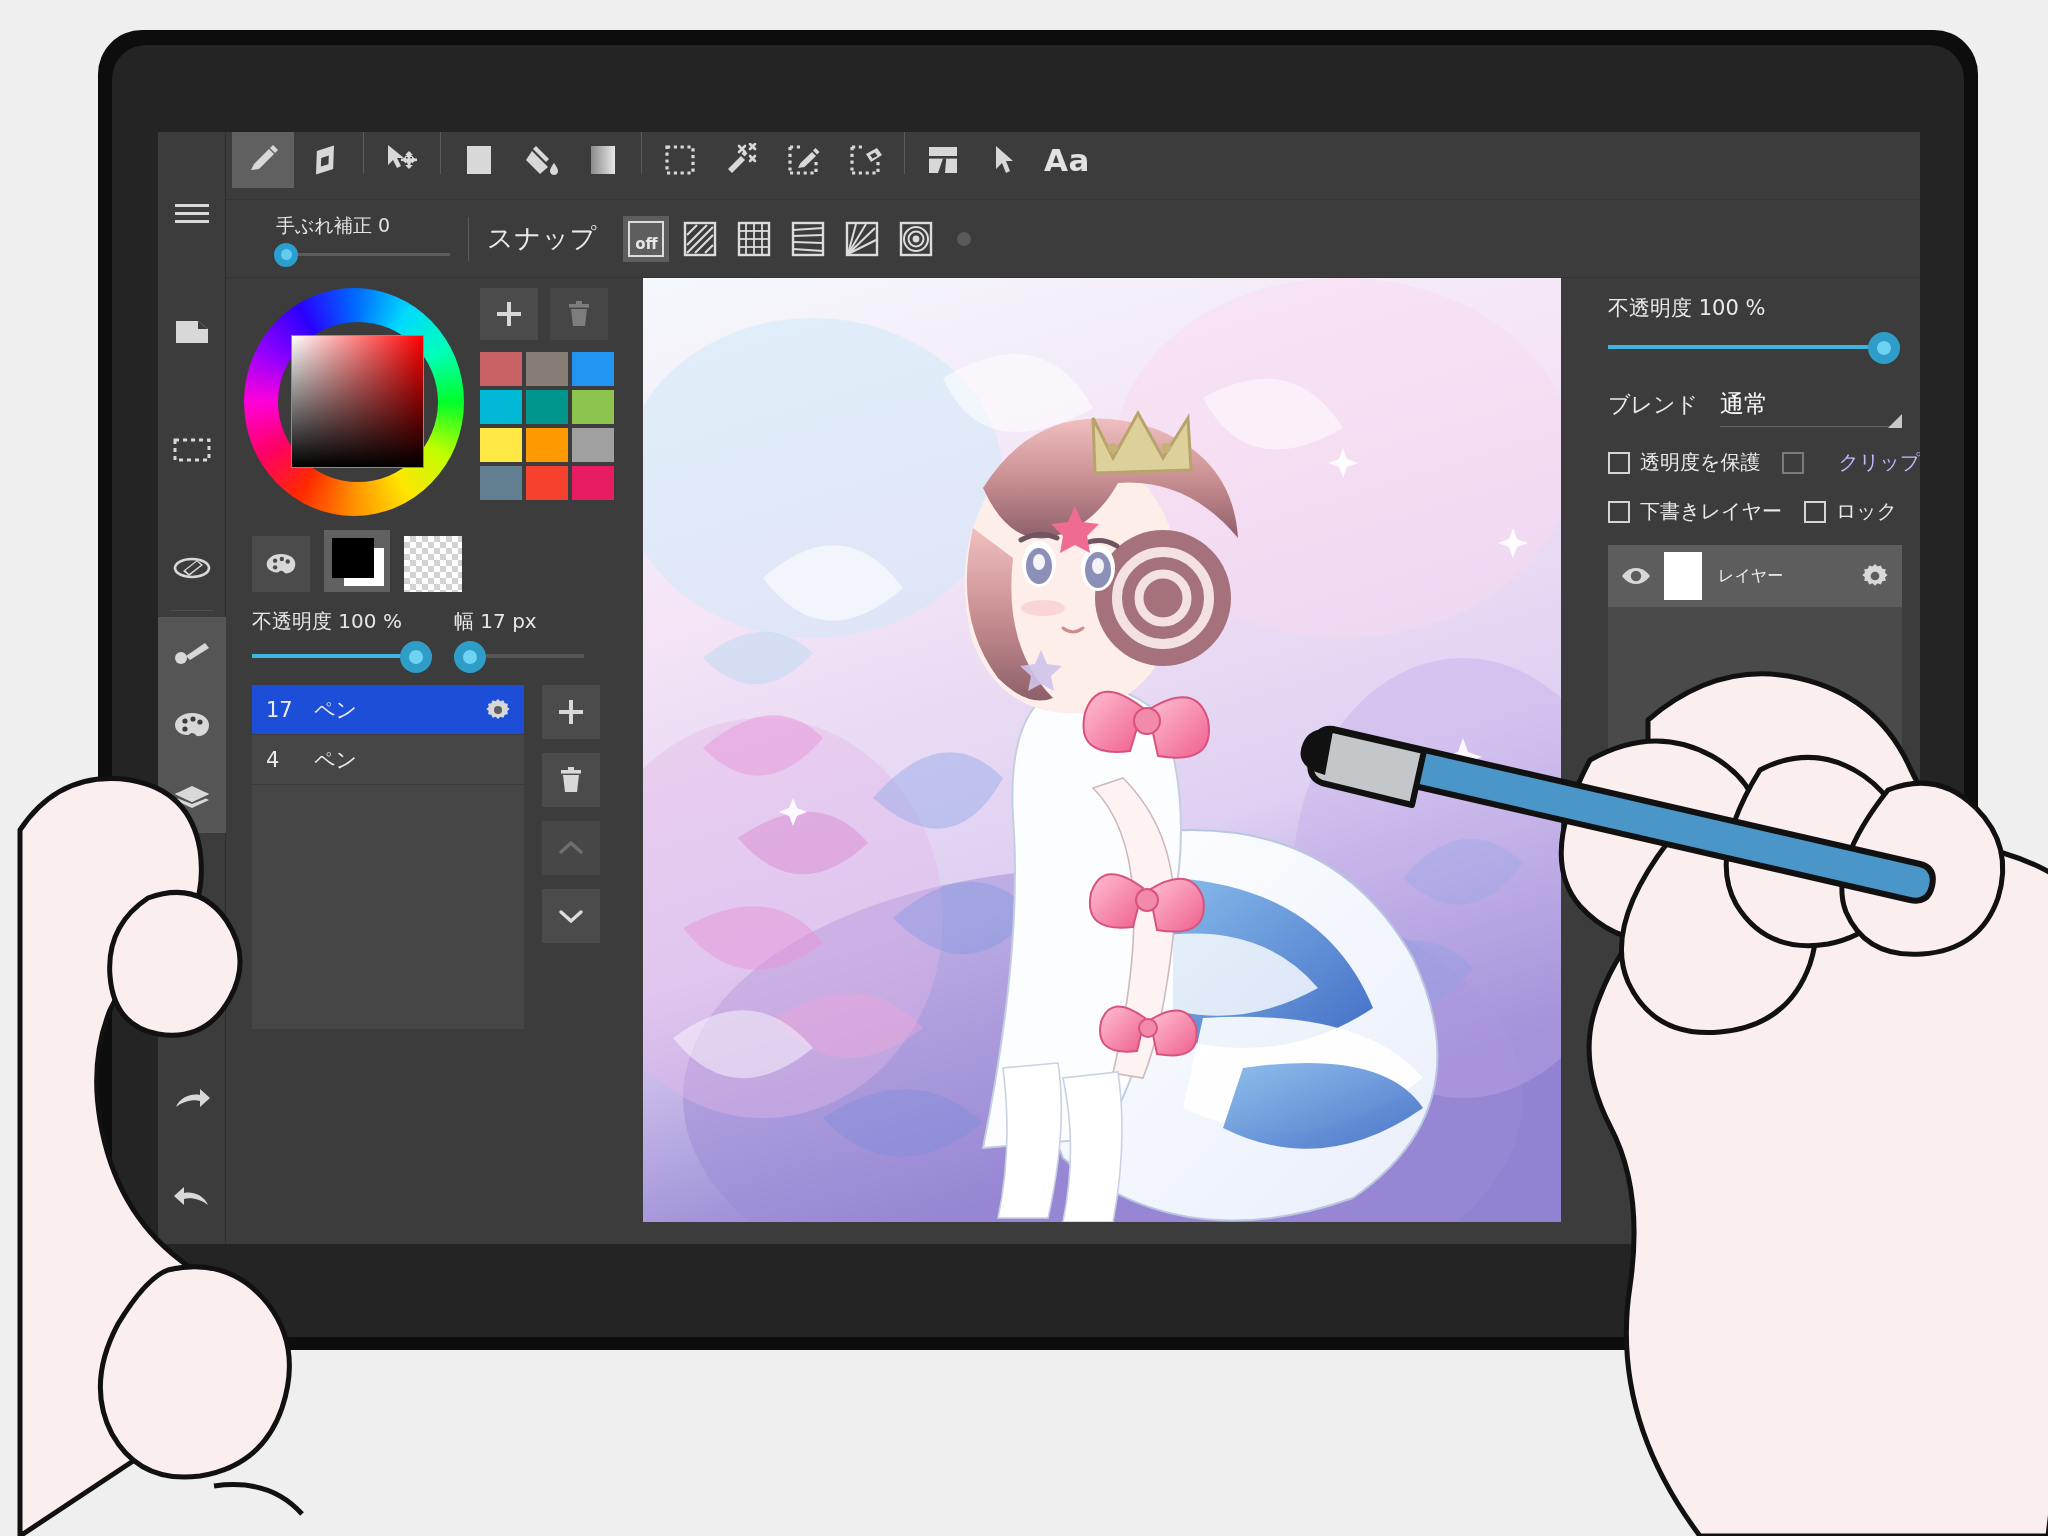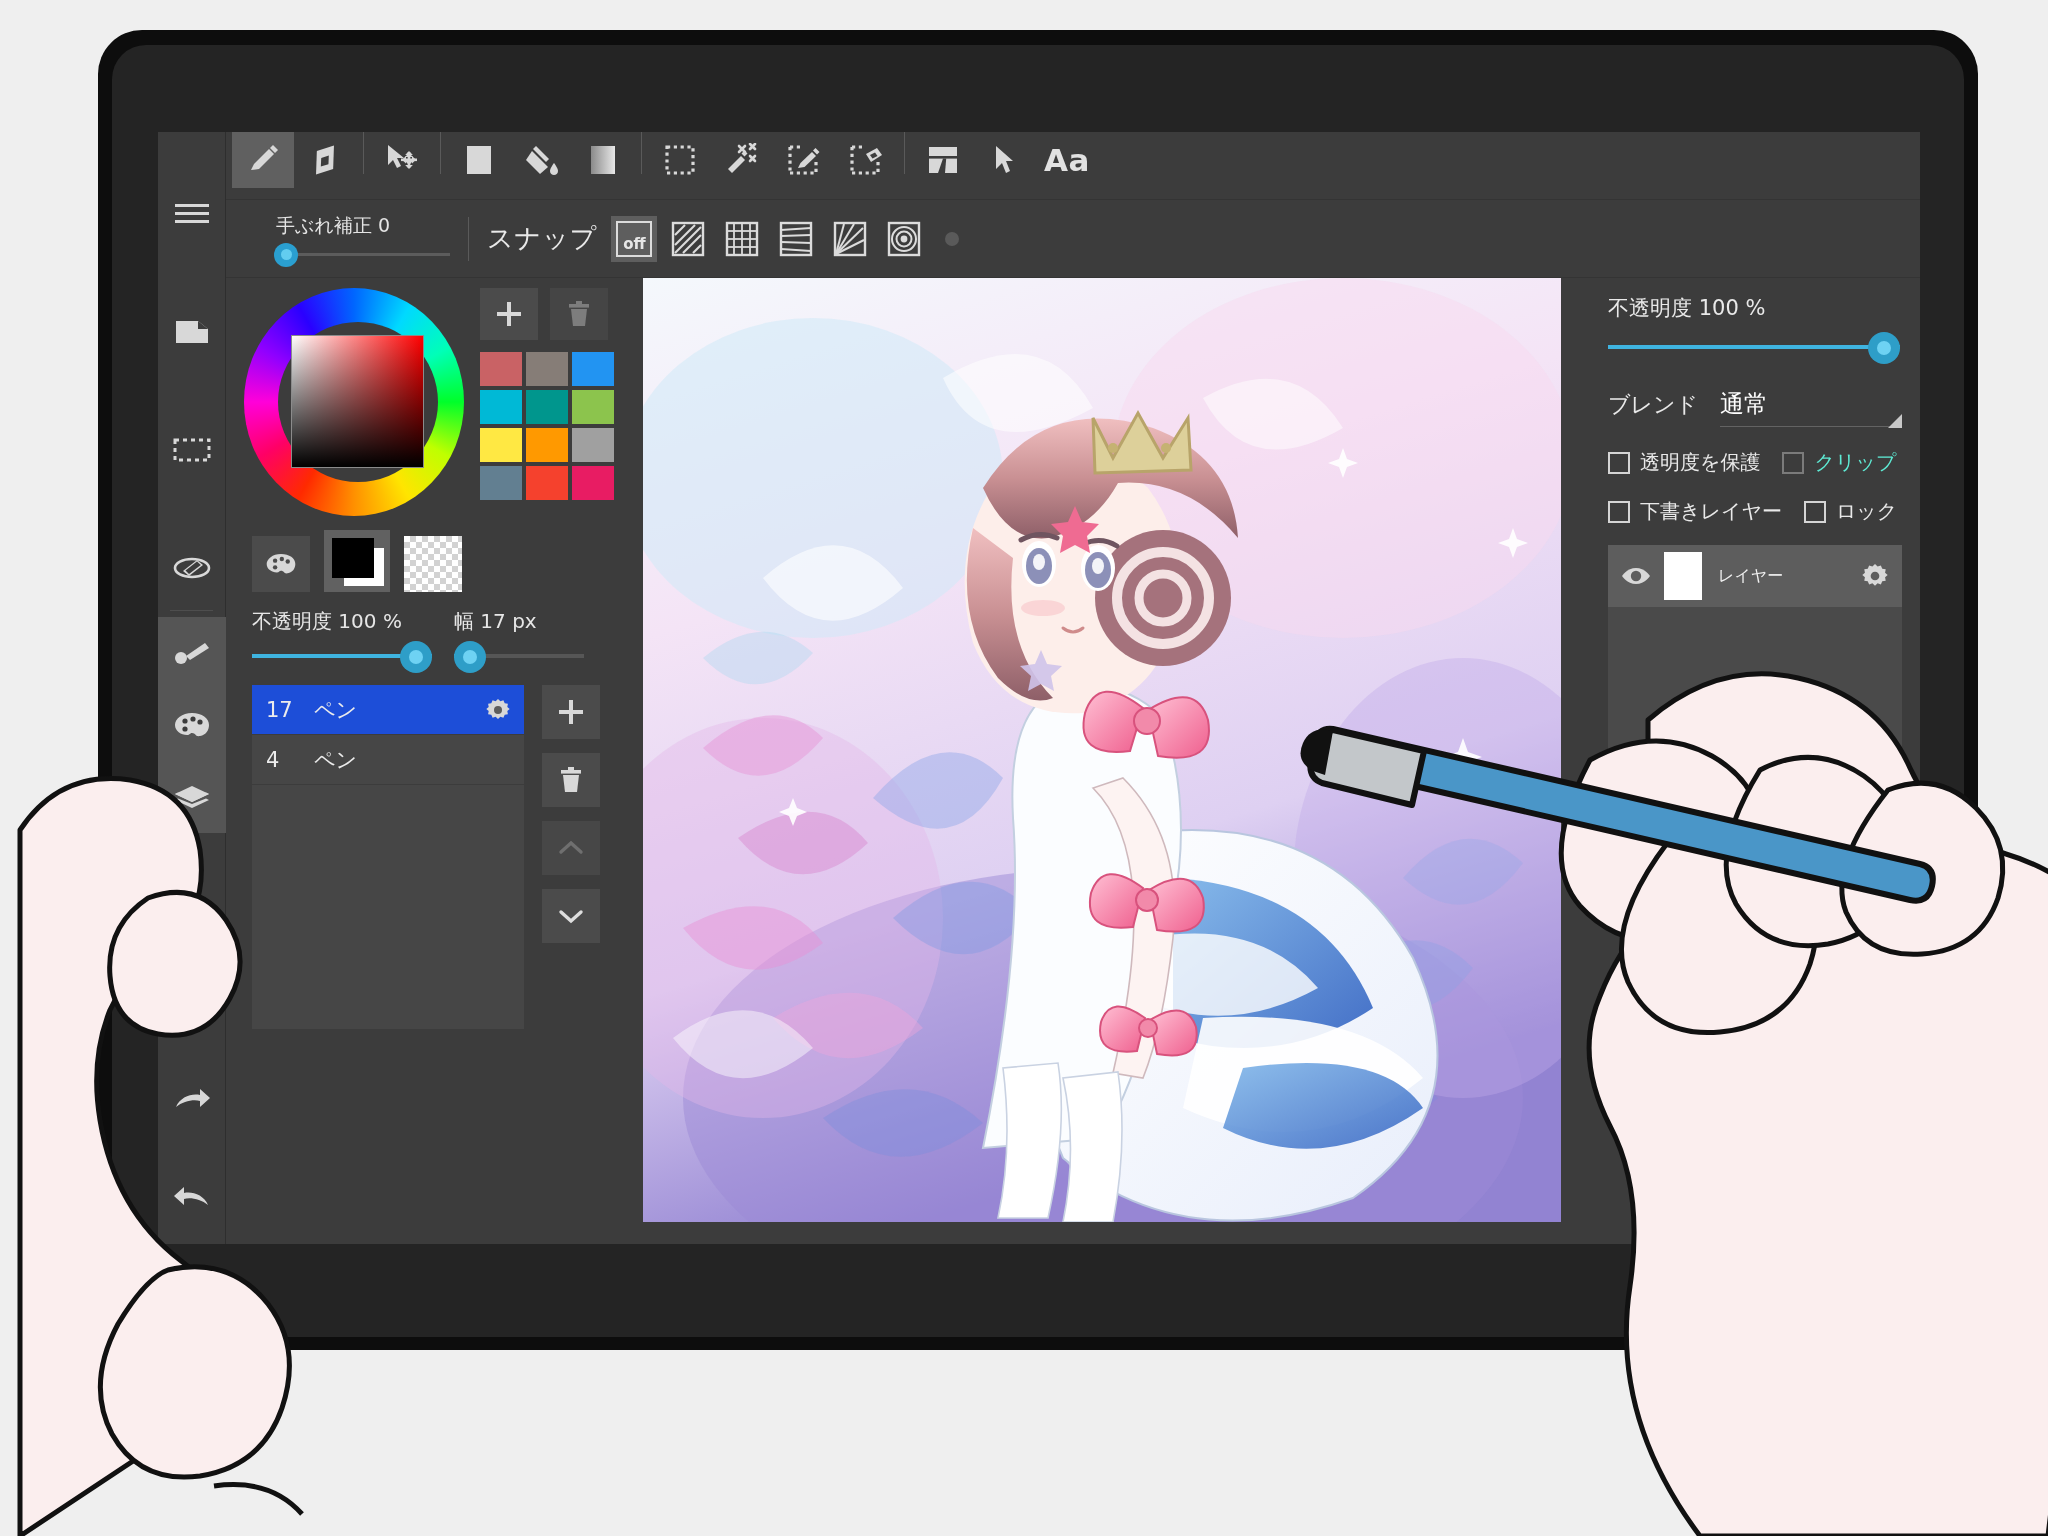--- a/index.html
+++ b/index.html
@@ -97,7 +97,7 @@
   }
   .mini-knob::after { content:''; width: 11px; height: 11px; border-radius: 50%; background: #62cdf0; }
   .opt-div { width: 1px; height: 44px; background: #5a5a5a; margin: 0 18px; }
-  .snap-label { color: #e9e9e9; font-size: 26px; margin-right: 14px; letter-spacing: 1px; }
+  .snap-label { color: #e9e9e9; font-size: 26px; margin-right: 26px; letter-spacing: 1px; }
   .snap-btn {
     width: 46px; height: 46px; margin-right: 8px;
     display: flex; align-items: center; justify-content: center;

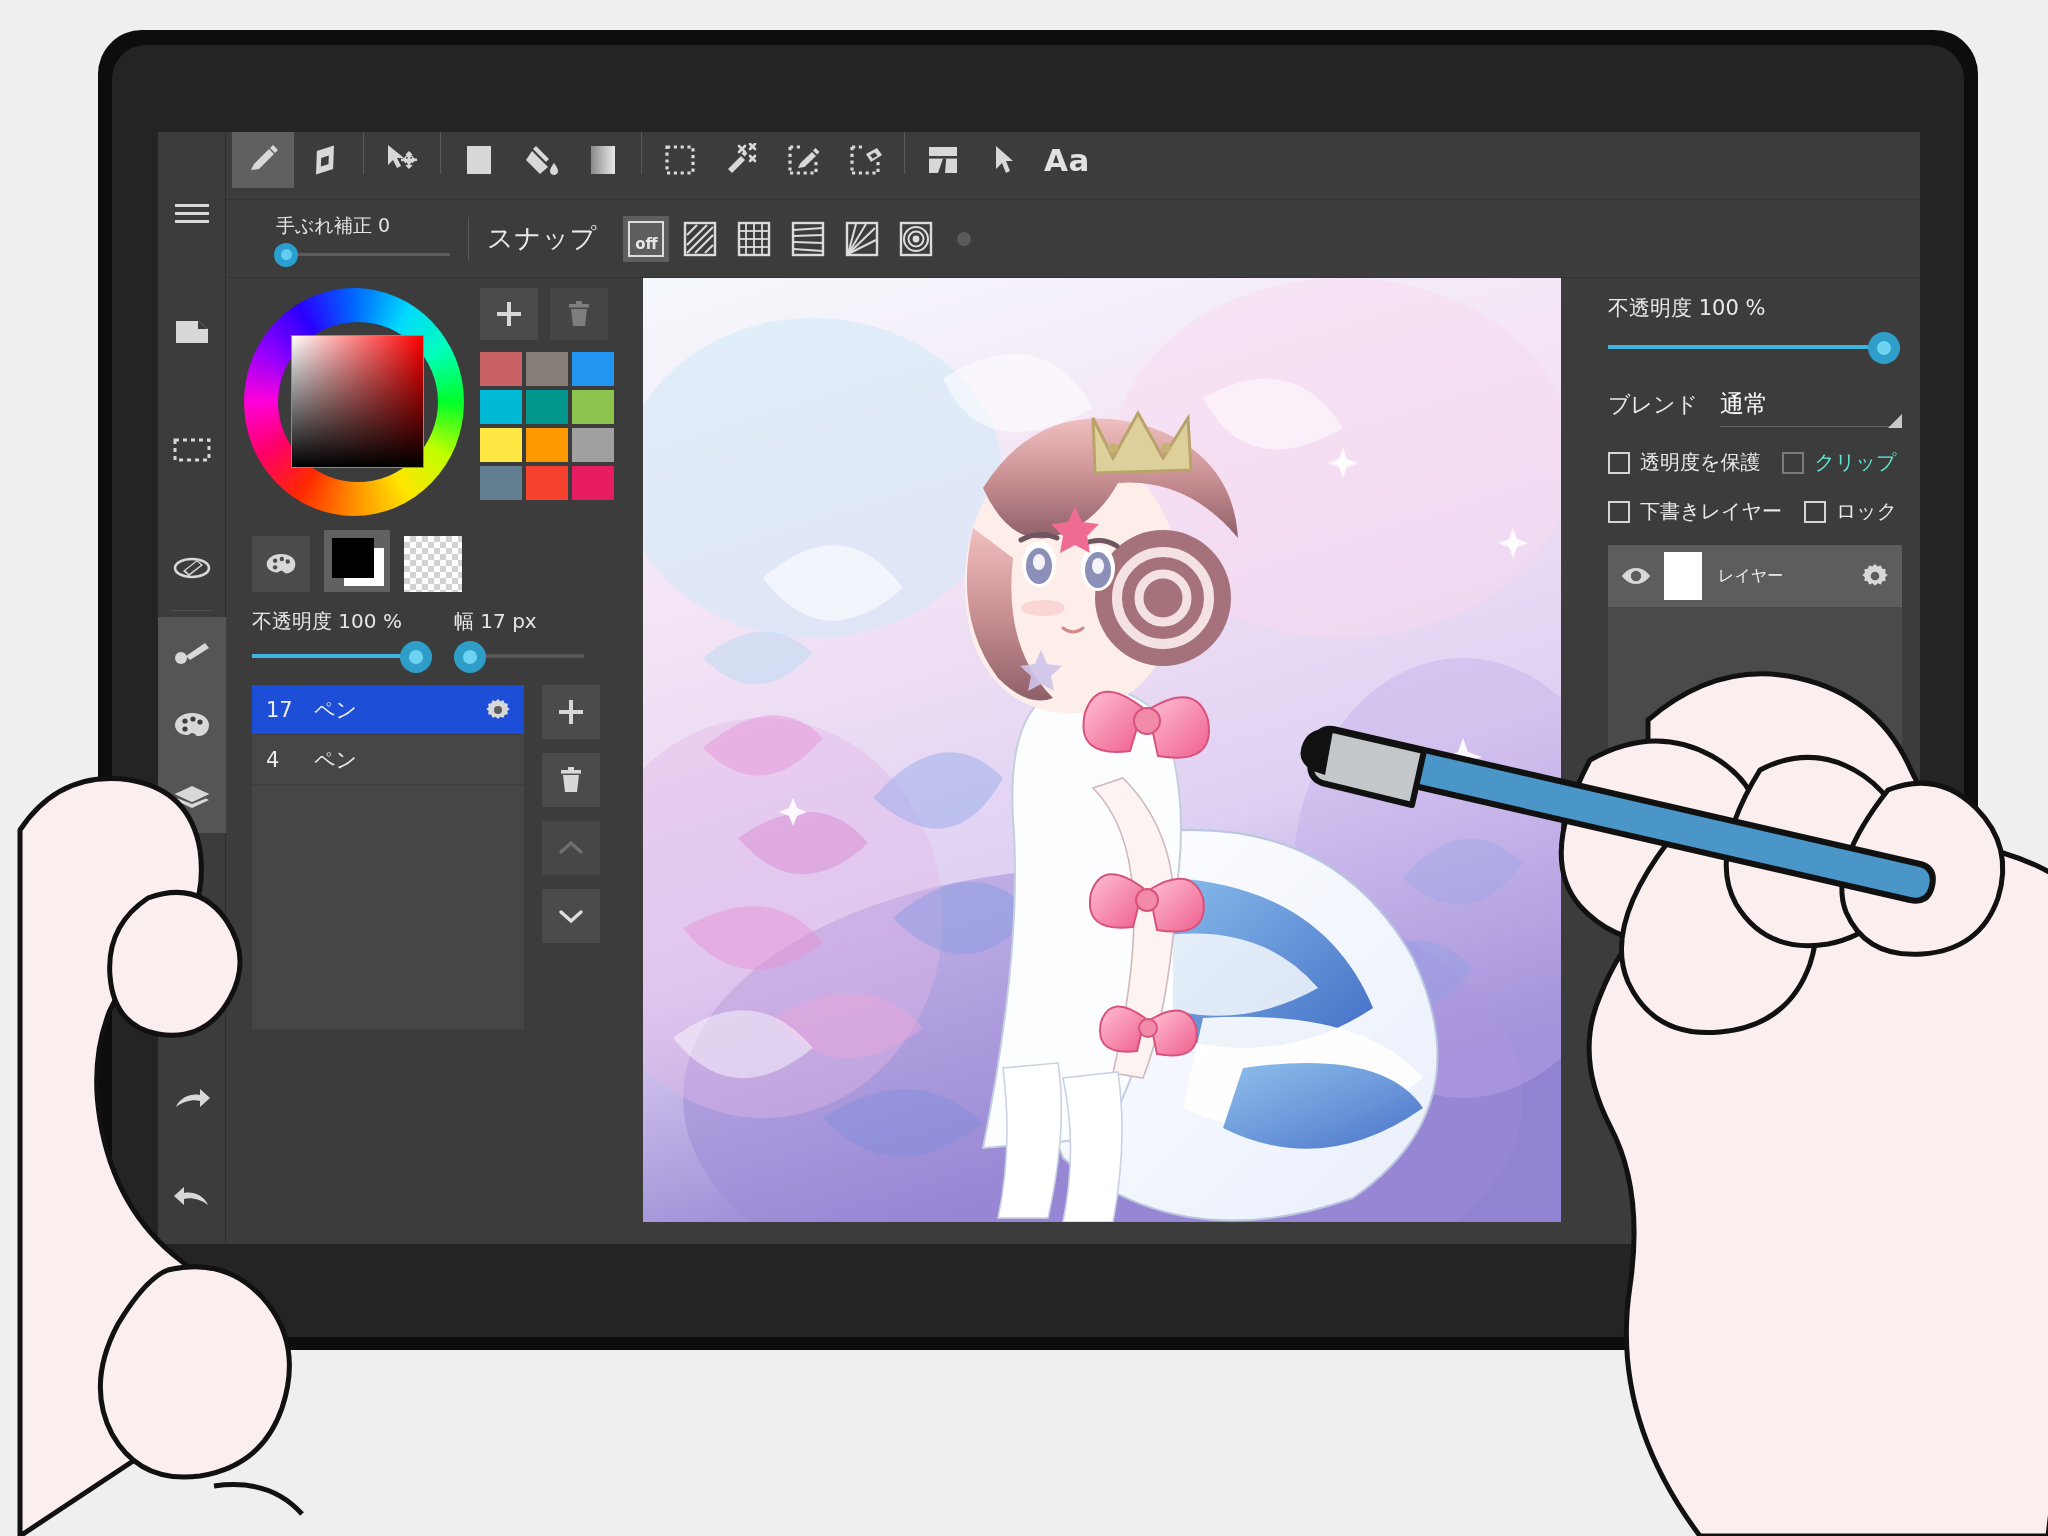--- a/index.html
+++ b/index.html
@@ -219,7 +219,7 @@
   .chk { width: 22px; height: 22px; border: 2px solid #d5d5d5; margin-right: 10px; flex: 0 0 22px; }
   .chk.dim { border-color: #7b7b7b; }
   .chk-txt { color: #e9e9e9; font-size: 20px; margin-right: 22px; white-space: nowrap; }
-  .chk-txt.dim { color: #5eead4; }
+  .chk-txt.dim { color: #c4b5fd; margin-left: 24px; }
 
   .layer-list { margin-top: 20px; background: #4a4a4a; height: 300px; }
   .layer-row { height: 62px; background: #5d5d5d; display: flex; align-items: center; }

